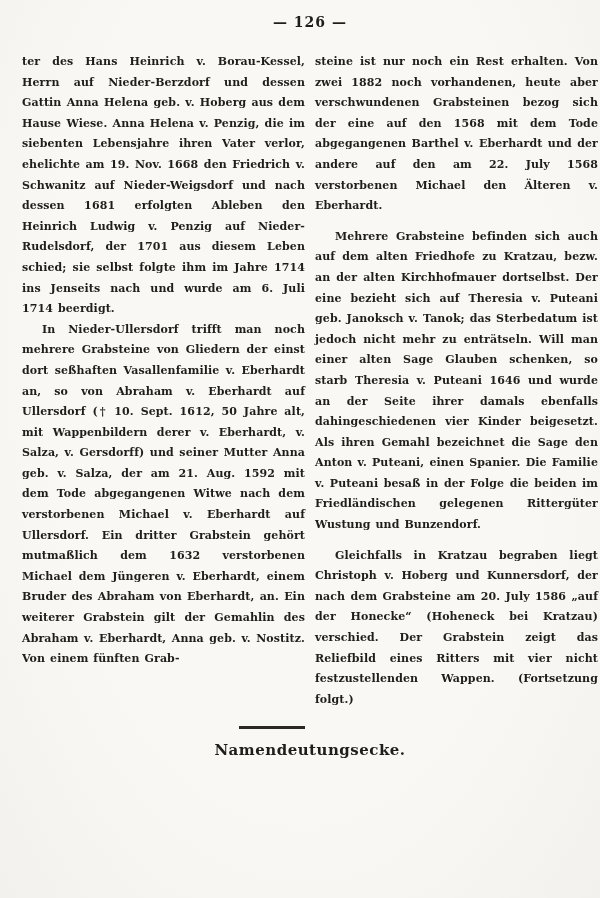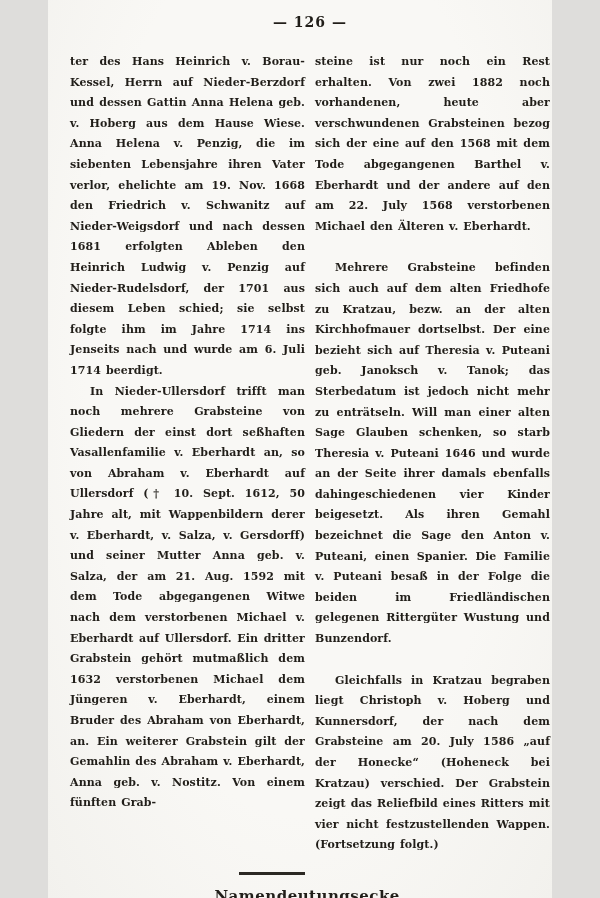--- a/index.html
+++ b/index.html
@@ -6,7 +6,7 @@
   body{background:#dedddb;font-family:"DejaVu Serif", serif;}
   .page{
     position:relative;
-    width:504px;height:898px;
+    width:600px;height:898px;
     margin:0 auto;
     background:#f7f6f3;
     background-image:radial-gradient(ellipse at 50% 40%, #f9f8f5 60%, #f2f1ed 100%);

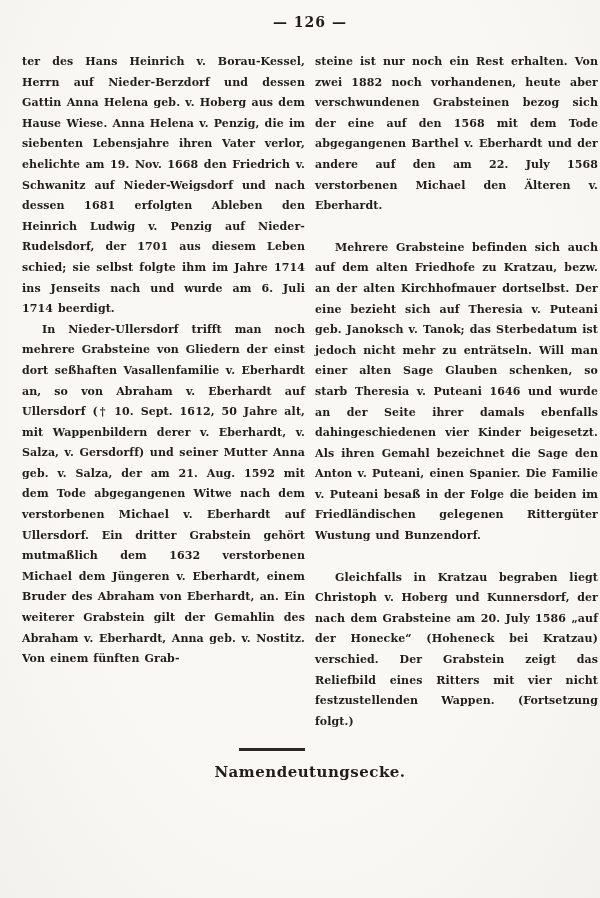--- a/index.html
+++ b/index.html
@@ -41,7 +41,7 @@
     word-spacing:1px;
   }
   p.body-par.cont{text-indent:0;}
-  p.body-par.gap{margin-top:21px;}
+  p.body-par.gap{margin-top:10px;}
   .section-rule{
     width:66px;
     height:3px;

